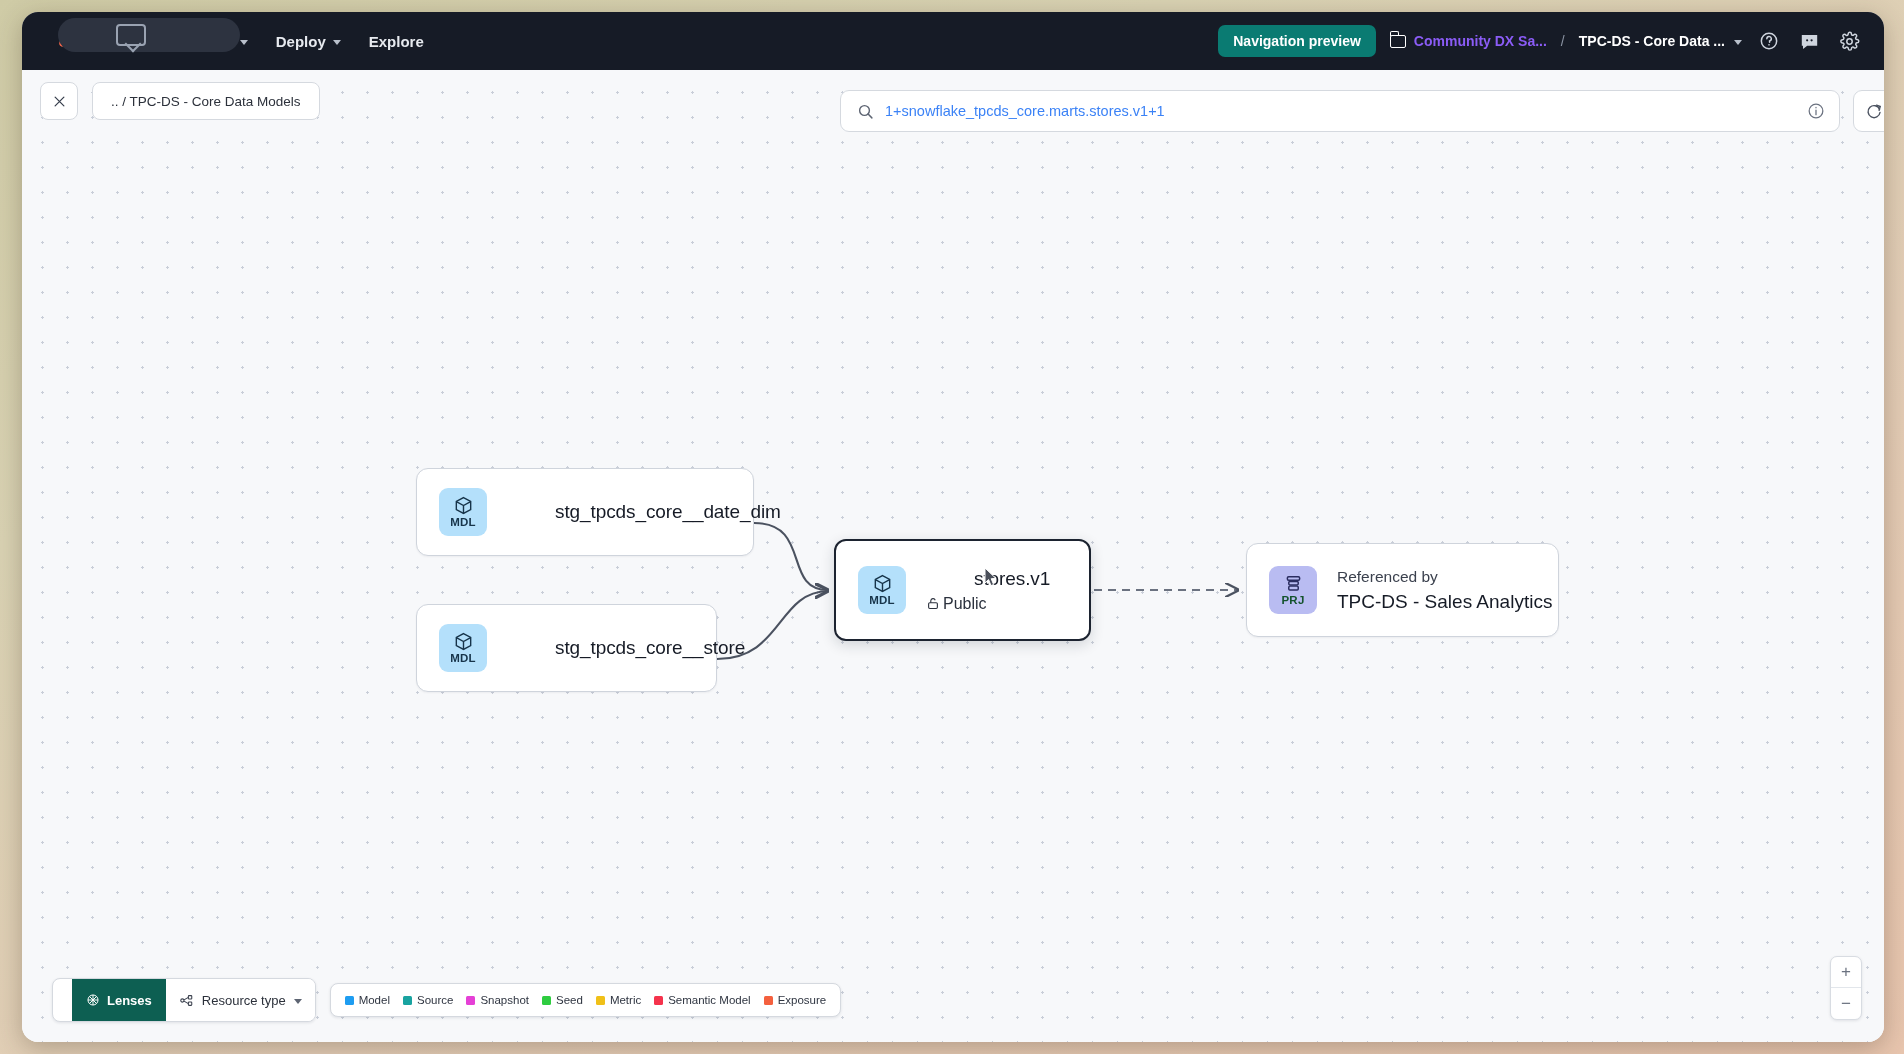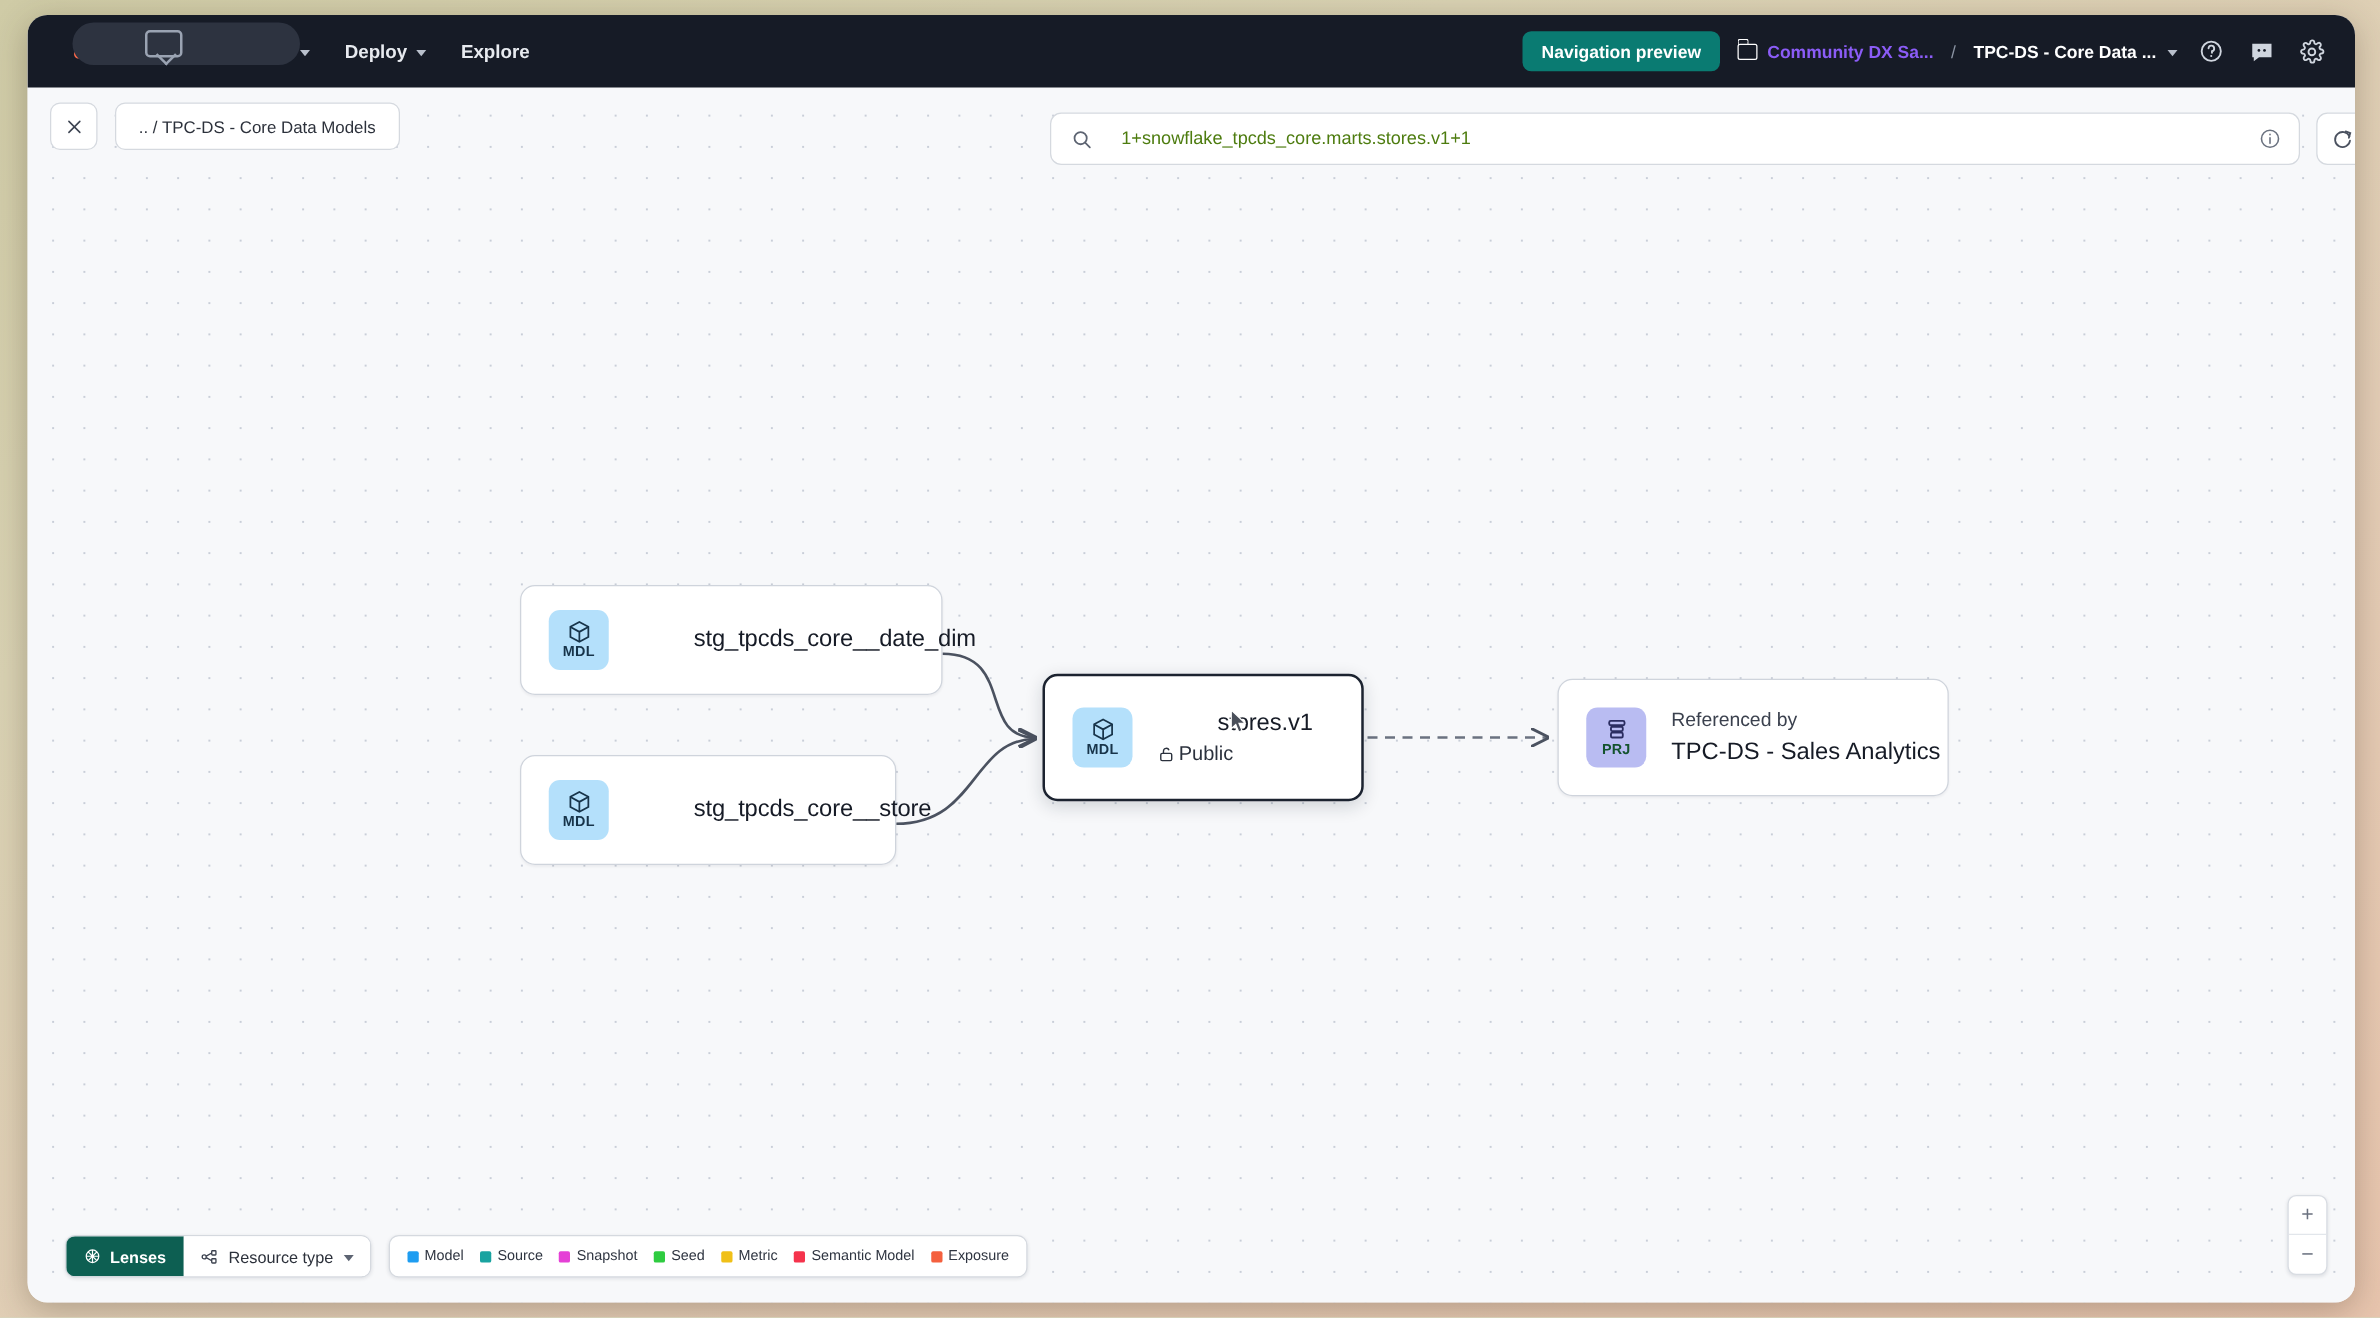--- a/index.html
+++ b/index.html
@@ -221,9 +221,8 @@
     outline: none;
     font-family: "Liberation Sans", sans-serif;
     font-size: 14.5px;
-    color: #4d7c0f;
+    color: #3b82f6;
     background: transparent;
-    margin-left: 12px;
   }
   #refresh-btn { width: 42px; height: 42px; flex: none; border-radius: 9px; }
 

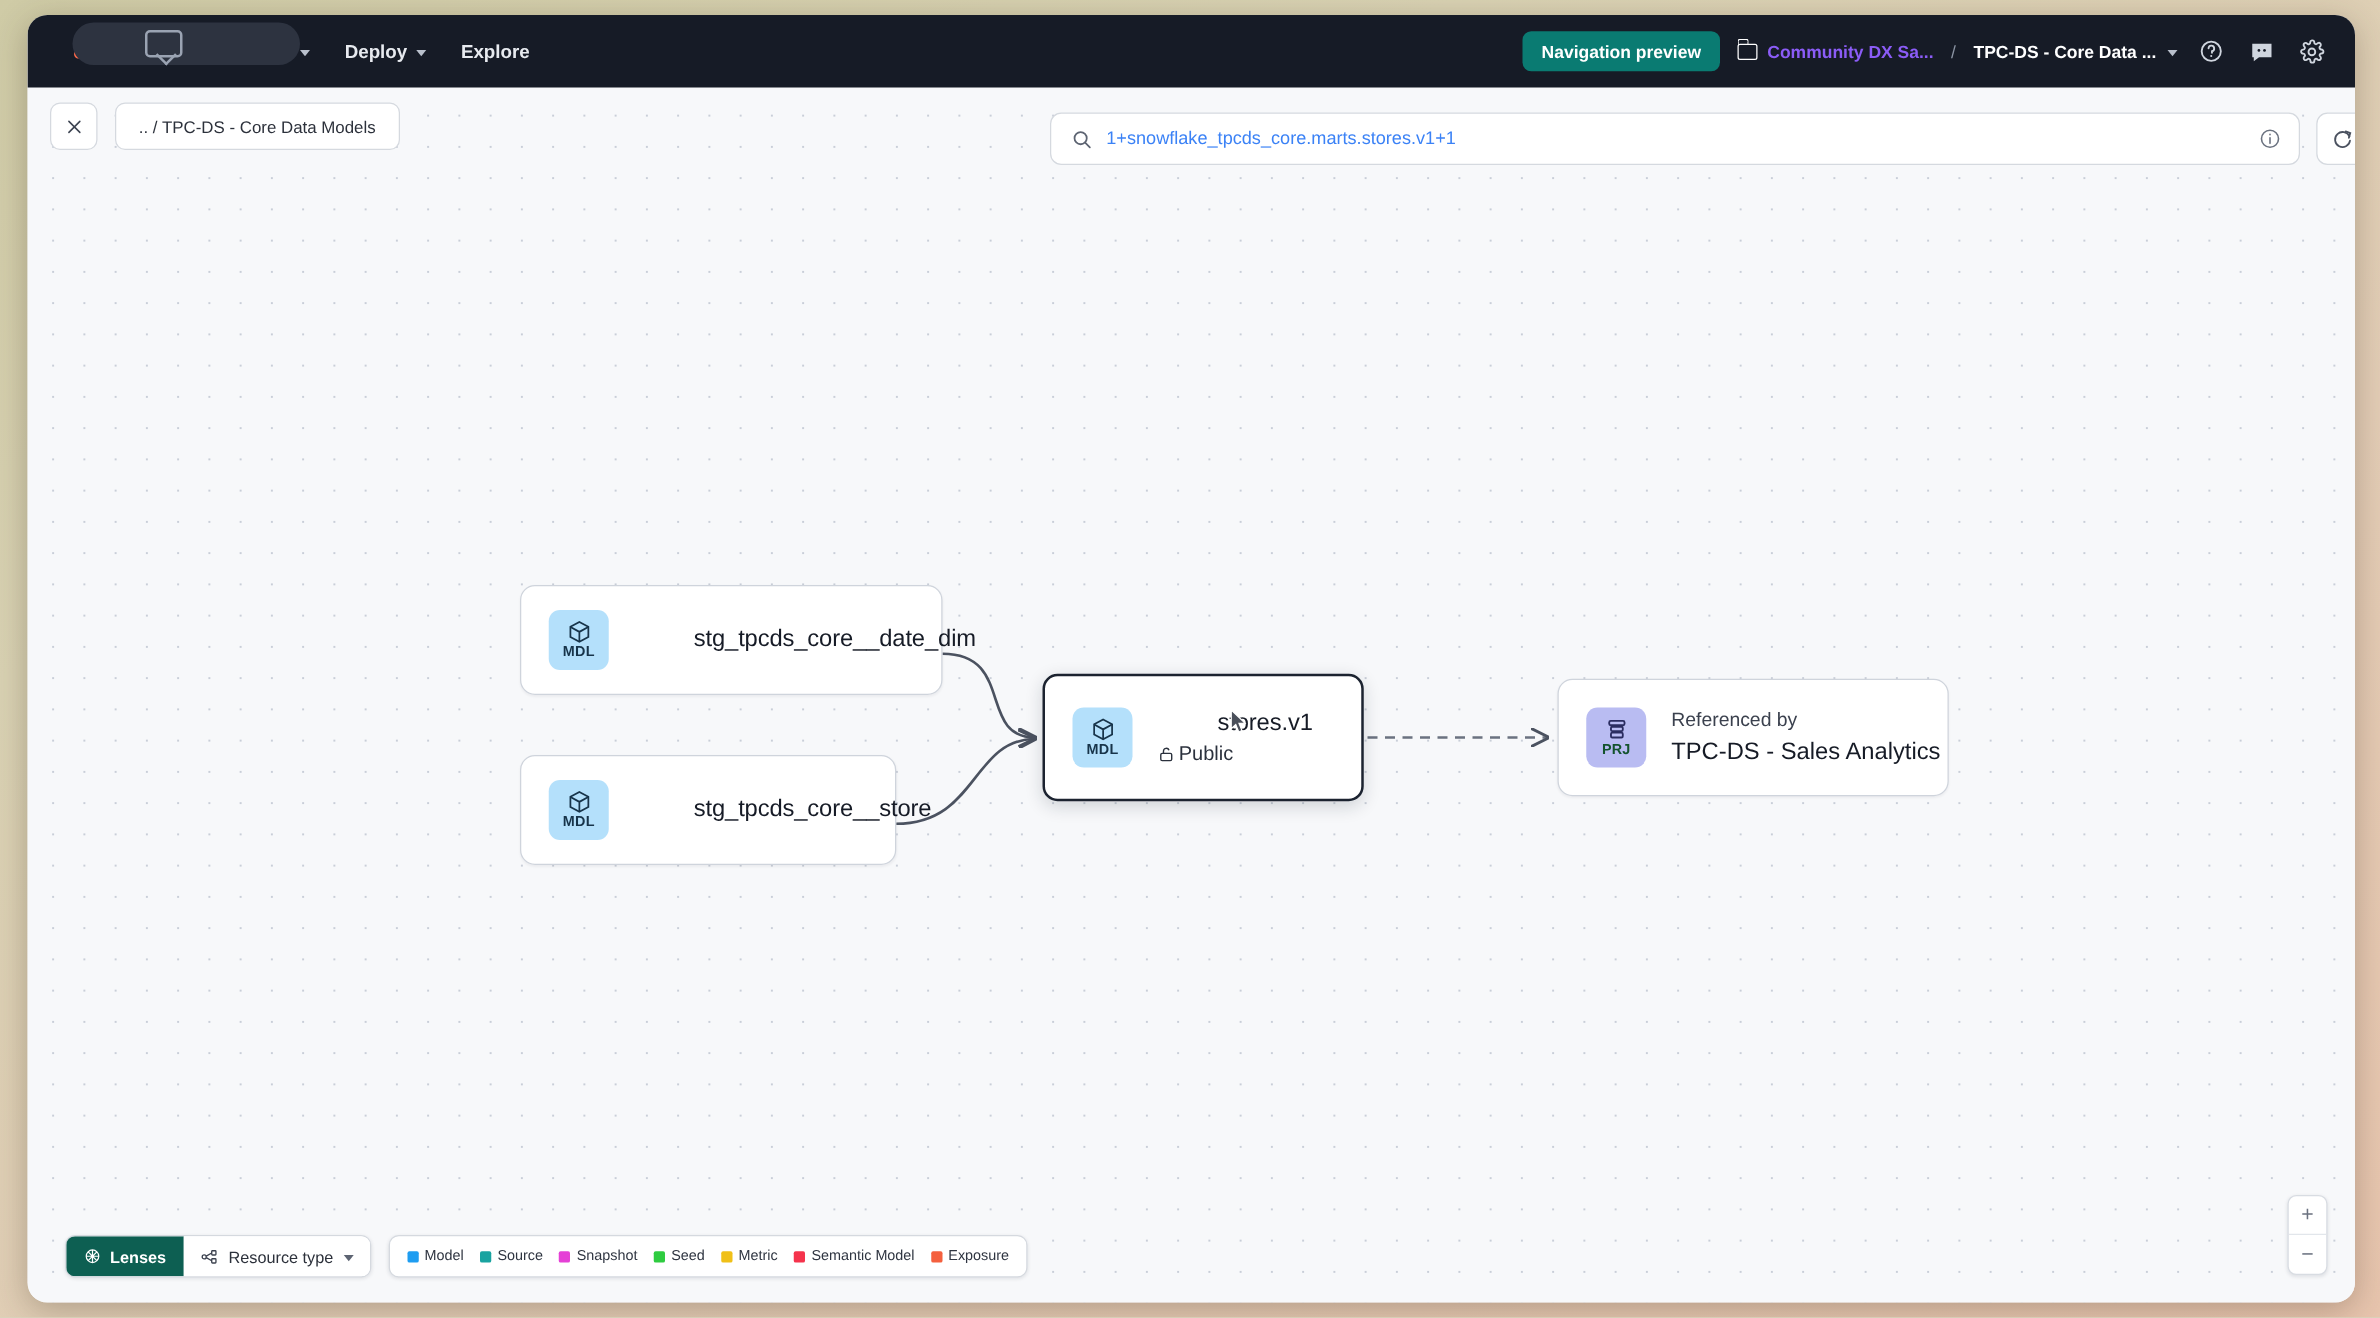--- a/index.html
+++ b/index.html
@@ -306,13 +306,14 @@
     z-index: 25;
   }
   #lens-group {
-    height: 34px;
+    height: 44px;
     display: flex;
     border-radius: 8px;
     overflow: hidden;
     border: 1px solid #d5d9df;
     background: #ffffff;
     box-shadow: 0 1px 3px rgba(20,28,45,.10);
+    padding-left: 19px;
   }
   #lenses-btn {
     background: #0d5f52;

